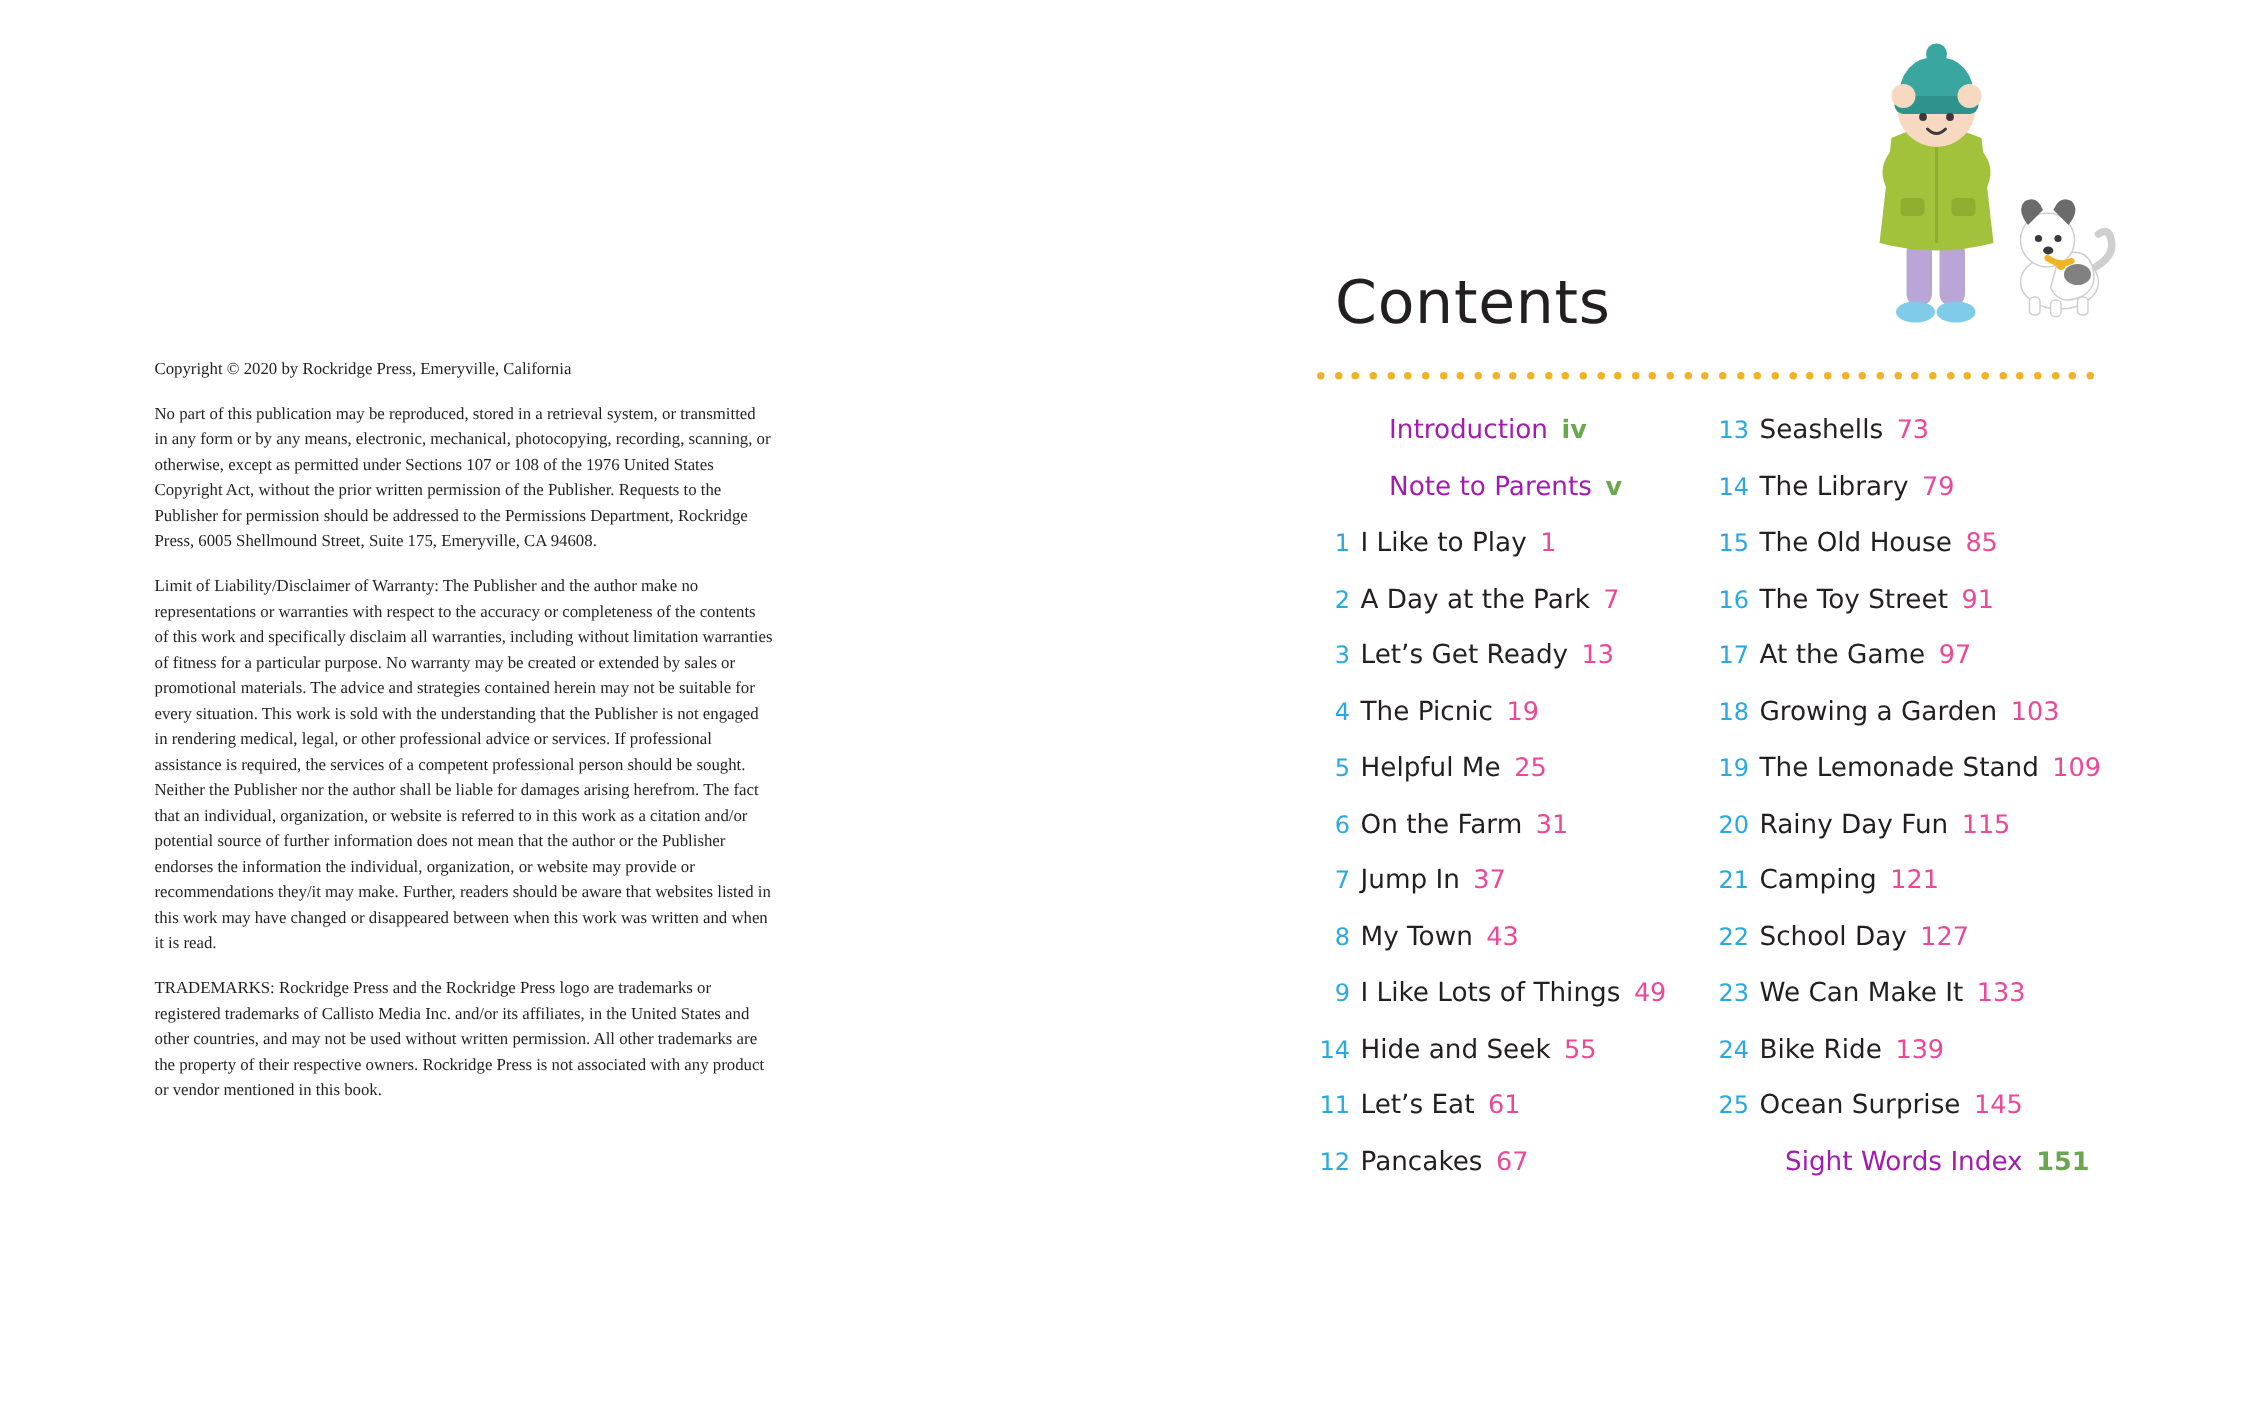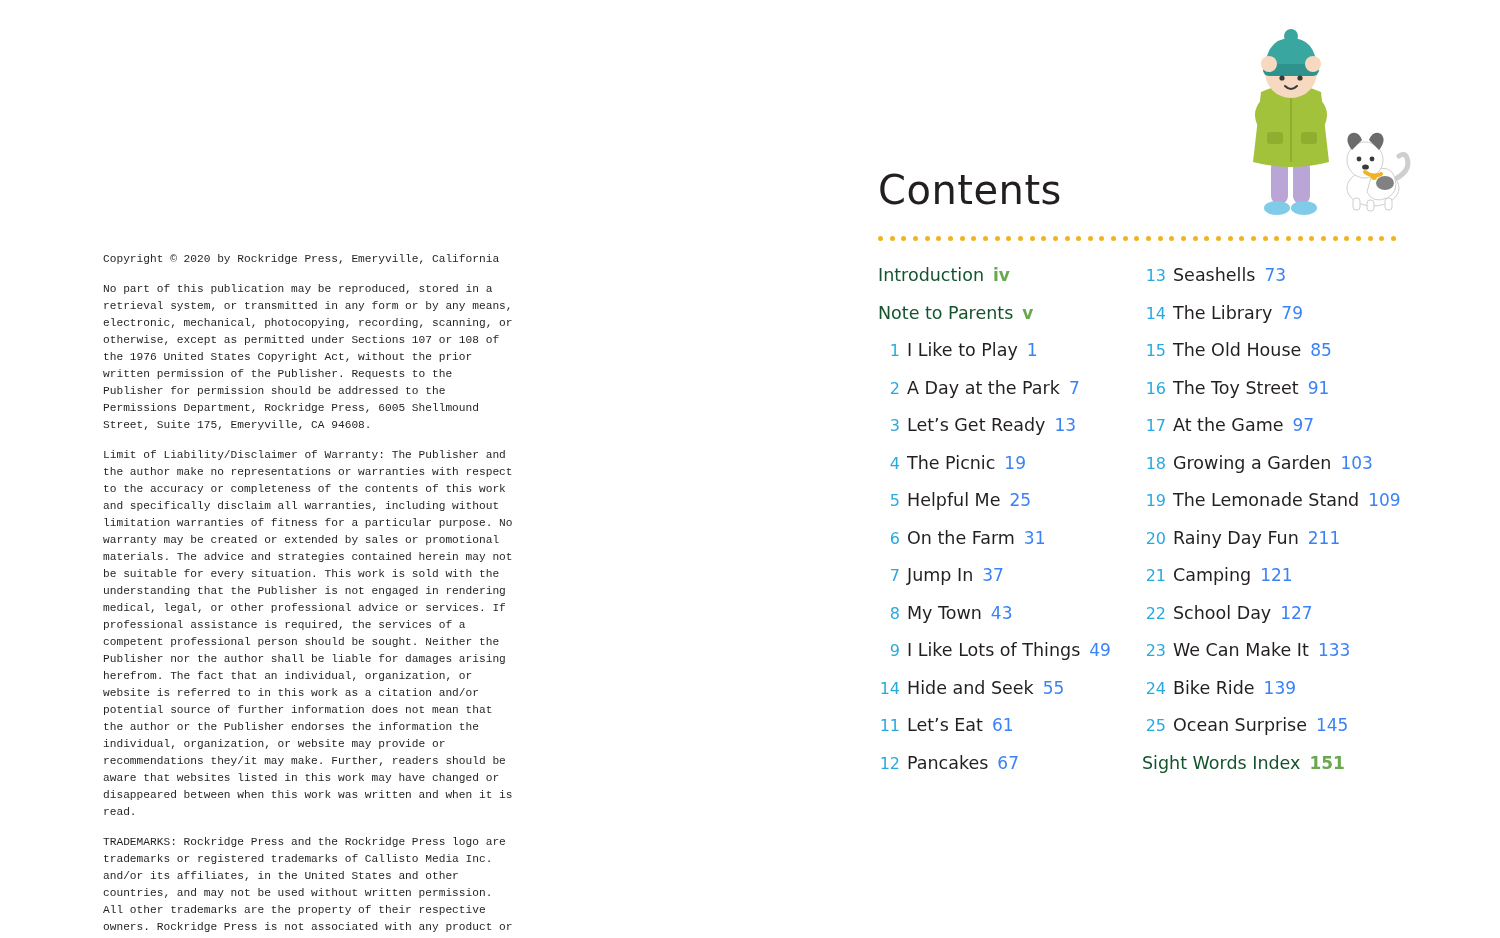--- a/index.html
+++ b/index.html
@@ -52,7 +52,7 @@
     font-weight: 400;
     color: #231f20;
     letter-spacing: 0.5px;
-    margin: 0;
+    margin: 12px;
     line-height: 1;
   }
   .dot-rule {

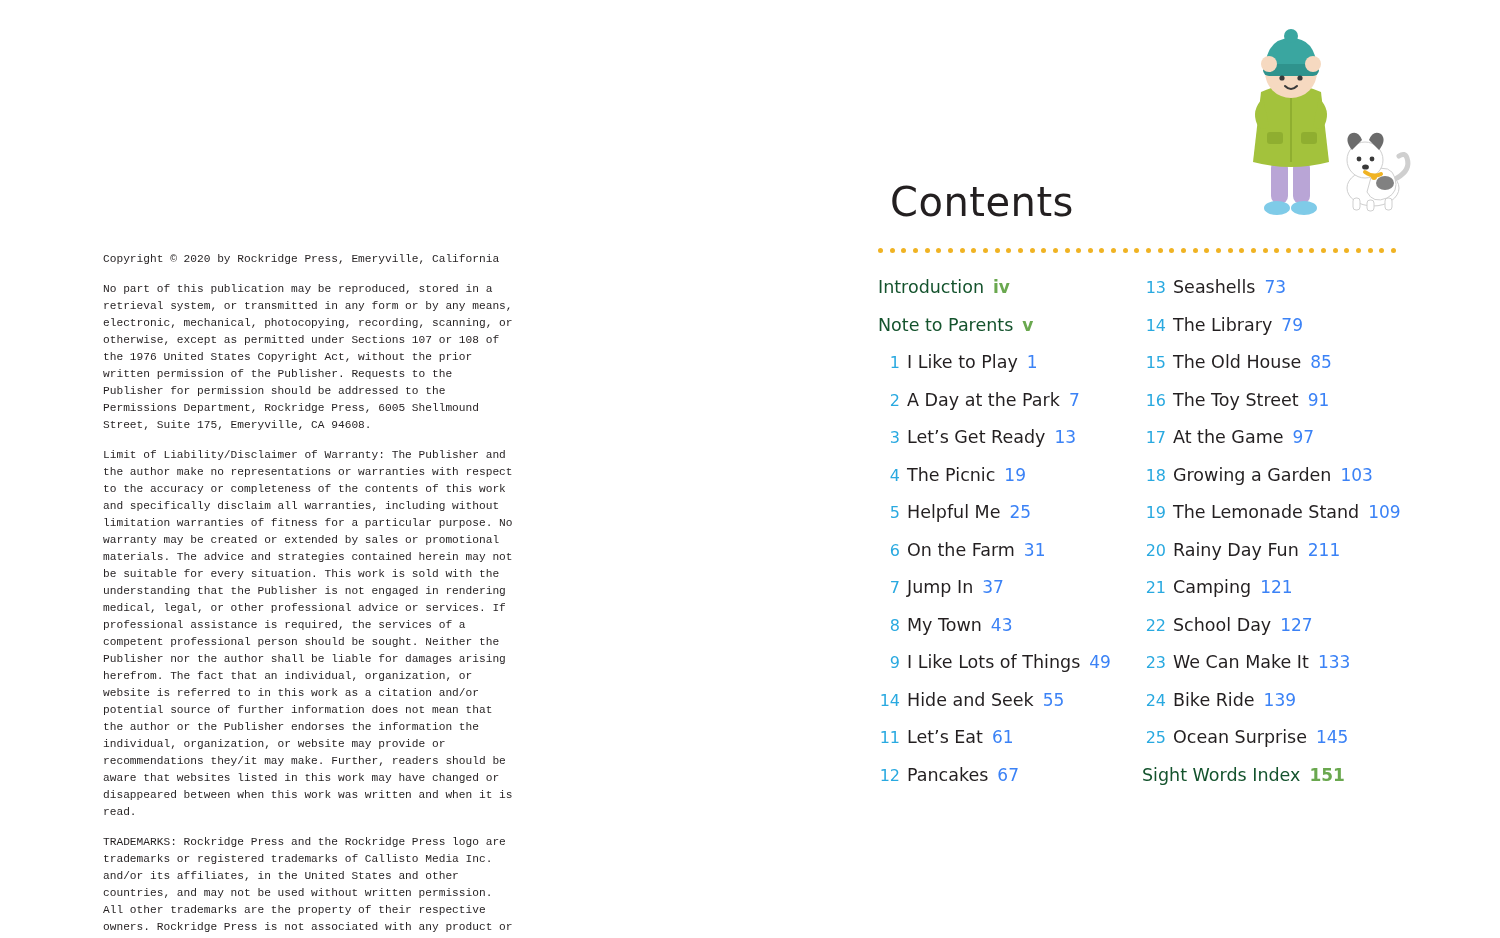--- a/index.html
+++ b/index.html
@@ -28,11 +28,11 @@
     width: 412px;
   }
   .copyright-page p {
-    margin: 13px 0 13px 0;
+    margin: 0 0 13px 0;
     font-size: 11.2px;
     line-height: 1.52;
     color: #231f20;
-    font-family: Liberation Mono, monospace;
+    font-family: Liberation Serif, serif;
   }
   .copyright-page p.tight {
     margin-bottom: 0;

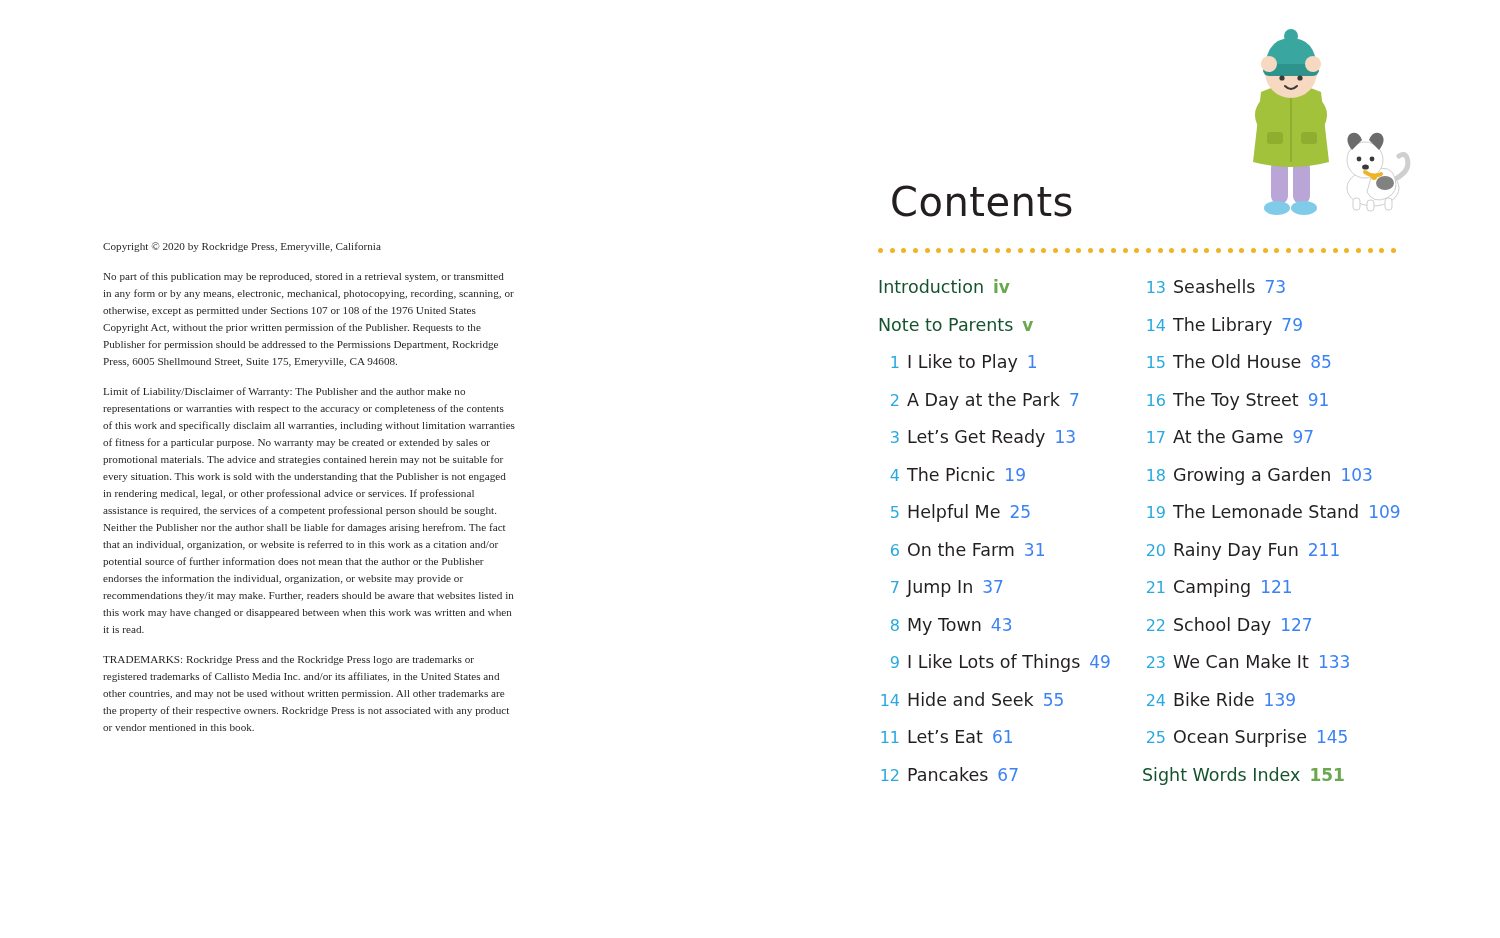--- a/index.html
+++ b/index.html
@@ -102,7 +102,8 @@
     color: #231f20;
   }
   .toc-label.green {
-    color: #14532d;
+    color: #a21caf;
+    margin-left: 48px;
   }
   .toc-page {
     color: #3b82f6;

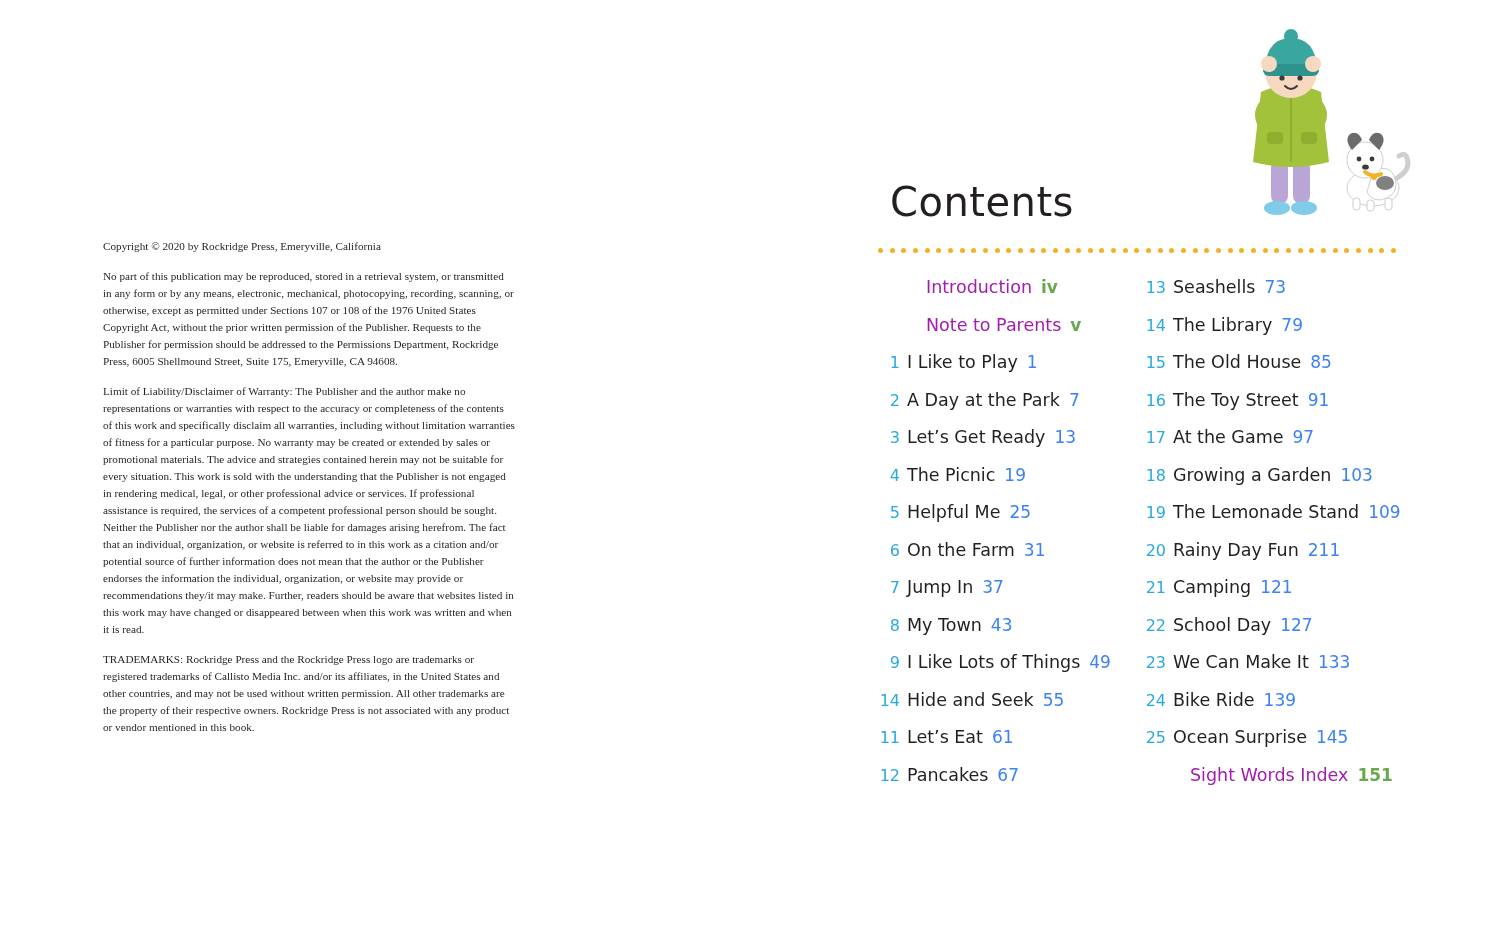--- a/index.html
+++ b/index.html
@@ -106,7 +106,7 @@
     margin-left: 48px;
   }
   .toc-page {
-    color: #3b82f6;
+    color: #ec4899;
     margin-left: 9px;
     font-size: 17px;
   }

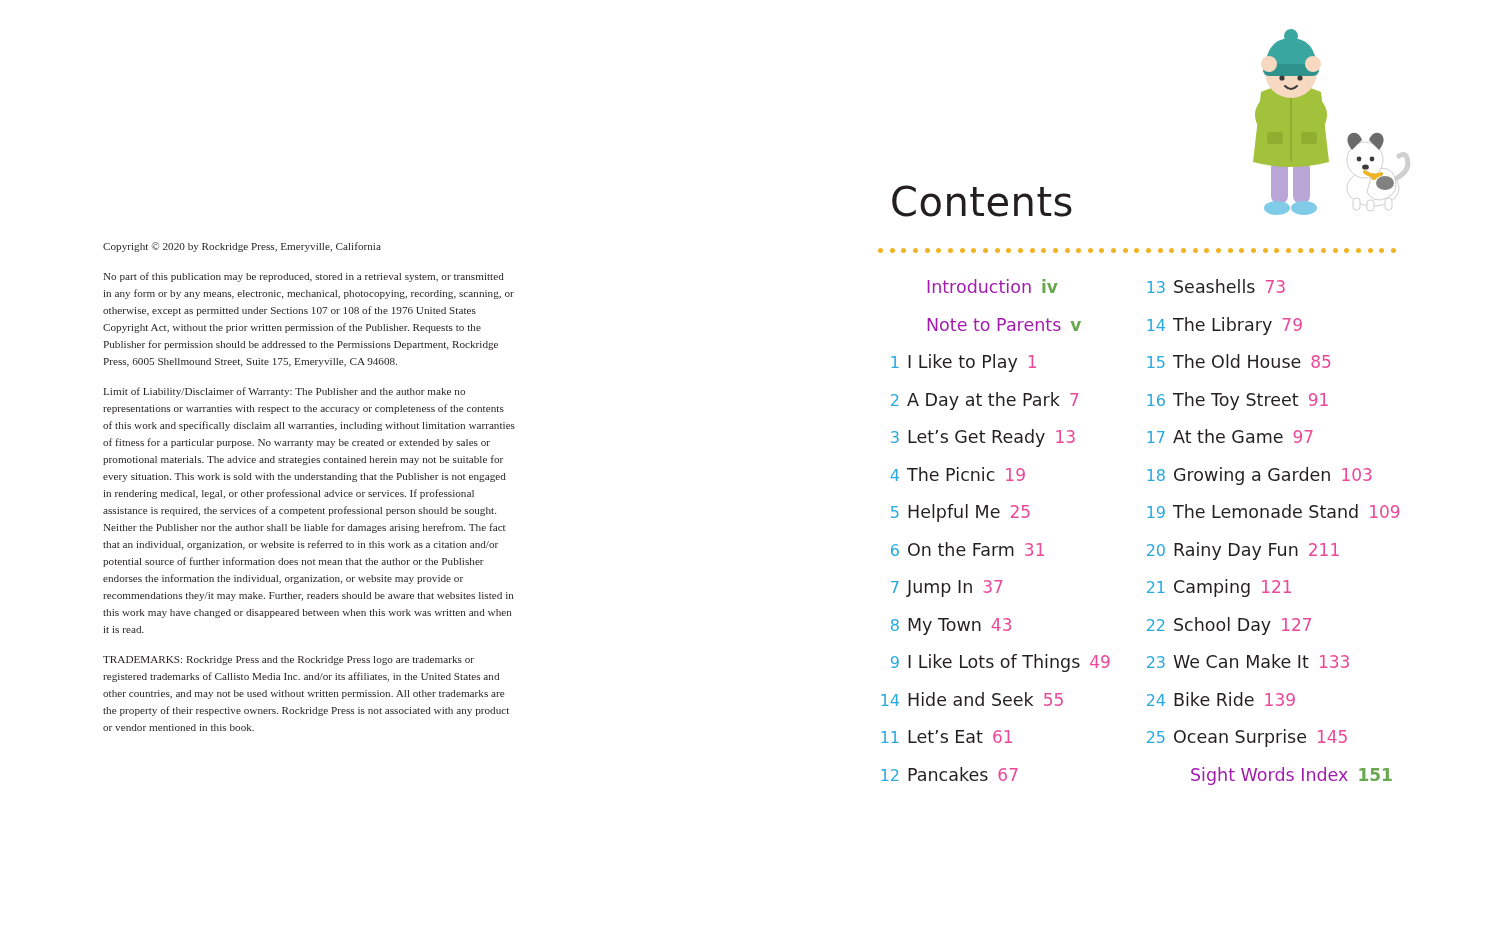--- a/index.html
+++ b/index.html
@@ -356,7 +356,7 @@
         <div class="toc-entry">
           <span class="toc-num">20</span>
           <span class="toc-label">Rainy Day Fun</span>
-          <span class="toc-page">211</span>
+          <span class="toc-page">115</span>
         </div>
         <div class="toc-entry">
           <span class="toc-num">21</span>

